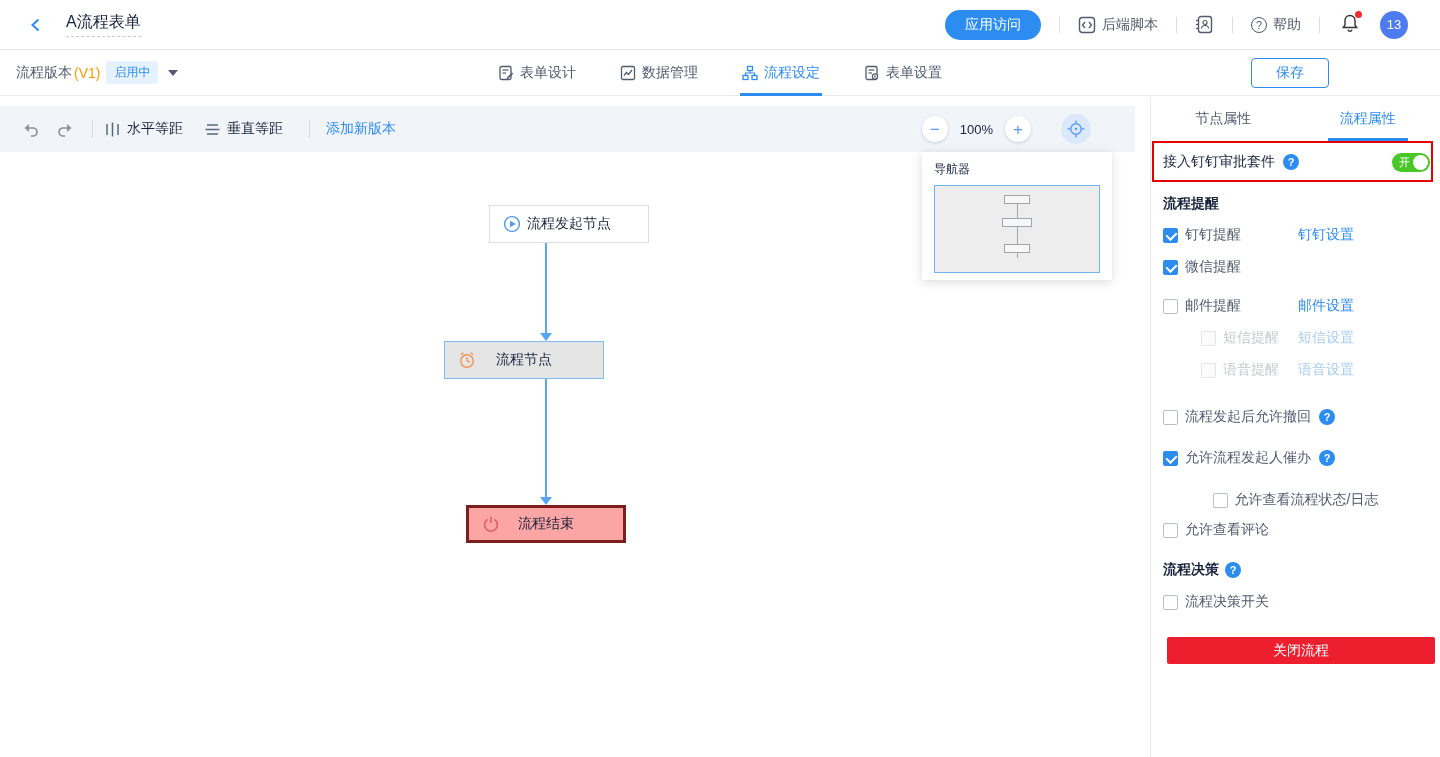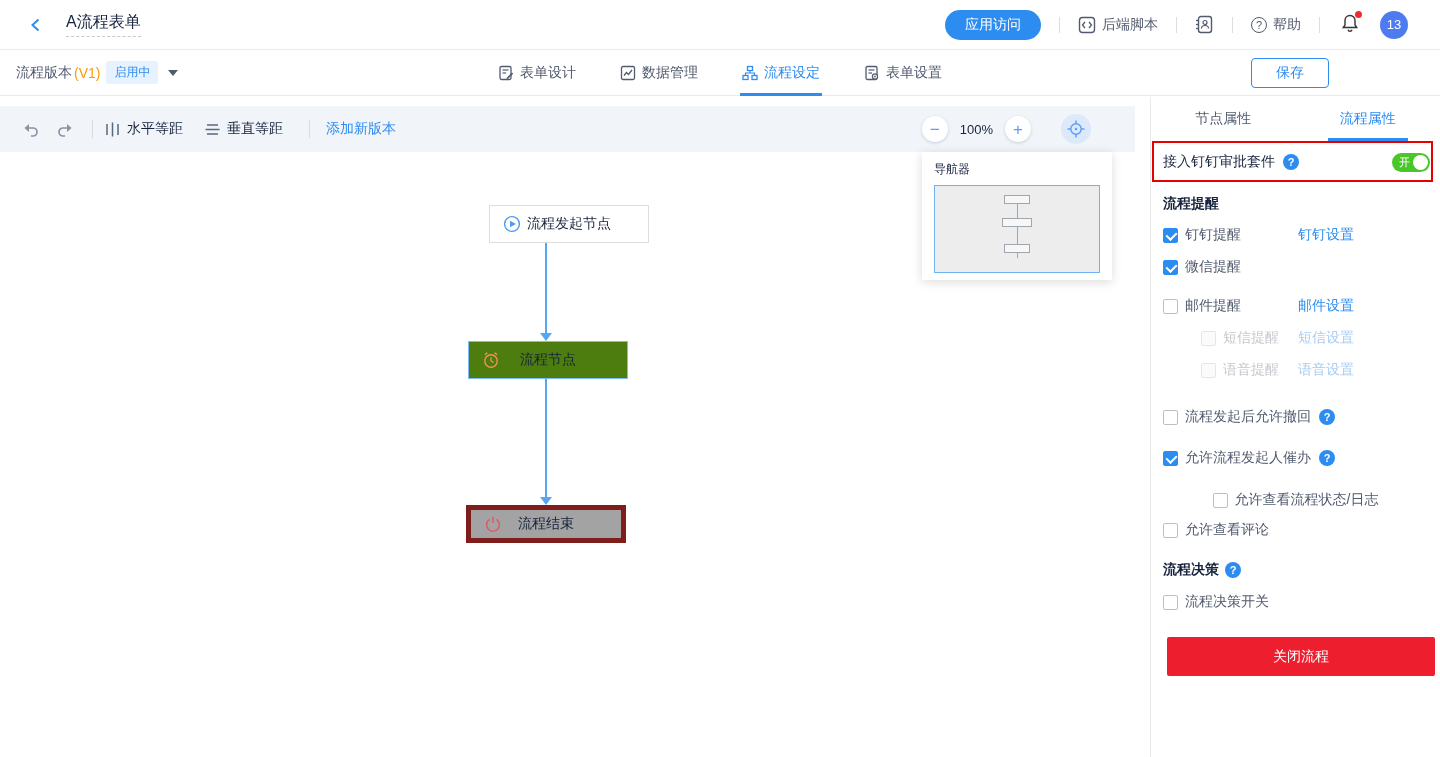--- a/index.html
+++ b/index.html
@@ -52,7 +52,7 @@
   .flow-node { position:absolute; width:160px; height:38px; display:flex; align-items:center; justify-content:center; font-size:14px; color:#17233d; cursor:pointer; }
   .flow-node .node-icon { position:absolute; left:13px; top:50%; transform:translateY(-50%); display:flex; }
   .node-start { left:489px; top:108px; background:#fff; border:1px solid #dcdee2; }
-  .node-process { left:468px; top:244px; background:#4d7c0f; border:1px solid #79bbf2; }
+  .node-process { left:444px; top:244px; background:#e5e5e5; border:1px solid #79bbf2; }
   .node-end { left:466px; top:408px; background:#a3a3a3; border:5px solid #7f1d1d; }
   .flow-line { position:absolute; left:545px; width:2px; background:#55a6f3; }
   .line-1 { top:146px; height:90px; }

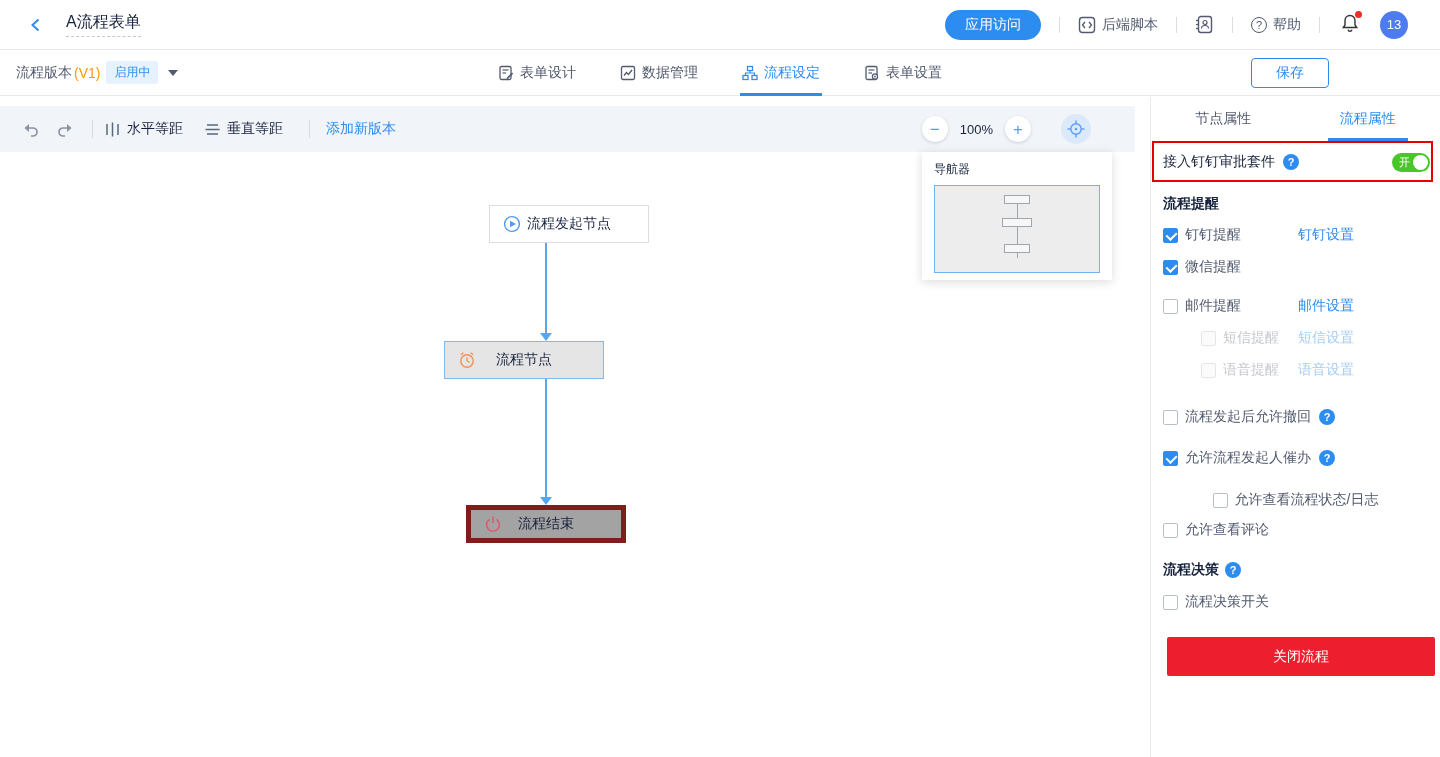--- a/index.html
+++ b/index.html
@@ -53,7 +53,7 @@
   .flow-node .node-icon { position:absolute; left:13px; top:50%; transform:translateY(-50%); display:flex; }
   .node-start { left:489px; top:108px; background:#fff; border:1px solid #dcdee2; }
   .node-process { left:444px; top:244px; background:#e5e5e5; border:1px solid #79bbf2; }
-  .node-end { left:466px; top:408px; background:#a3a3a3; border:5px solid #7f1d1d; }
+  .node-end { left:466px; top:408px; background:#fca5a5; border:3px solid #7f1d1d; }
   .flow-line { position:absolute; left:545px; width:2px; background:#55a6f3; }
   .line-1 { top:146px; height:90px; }
   .line-2 { top:282px; height:118px; }

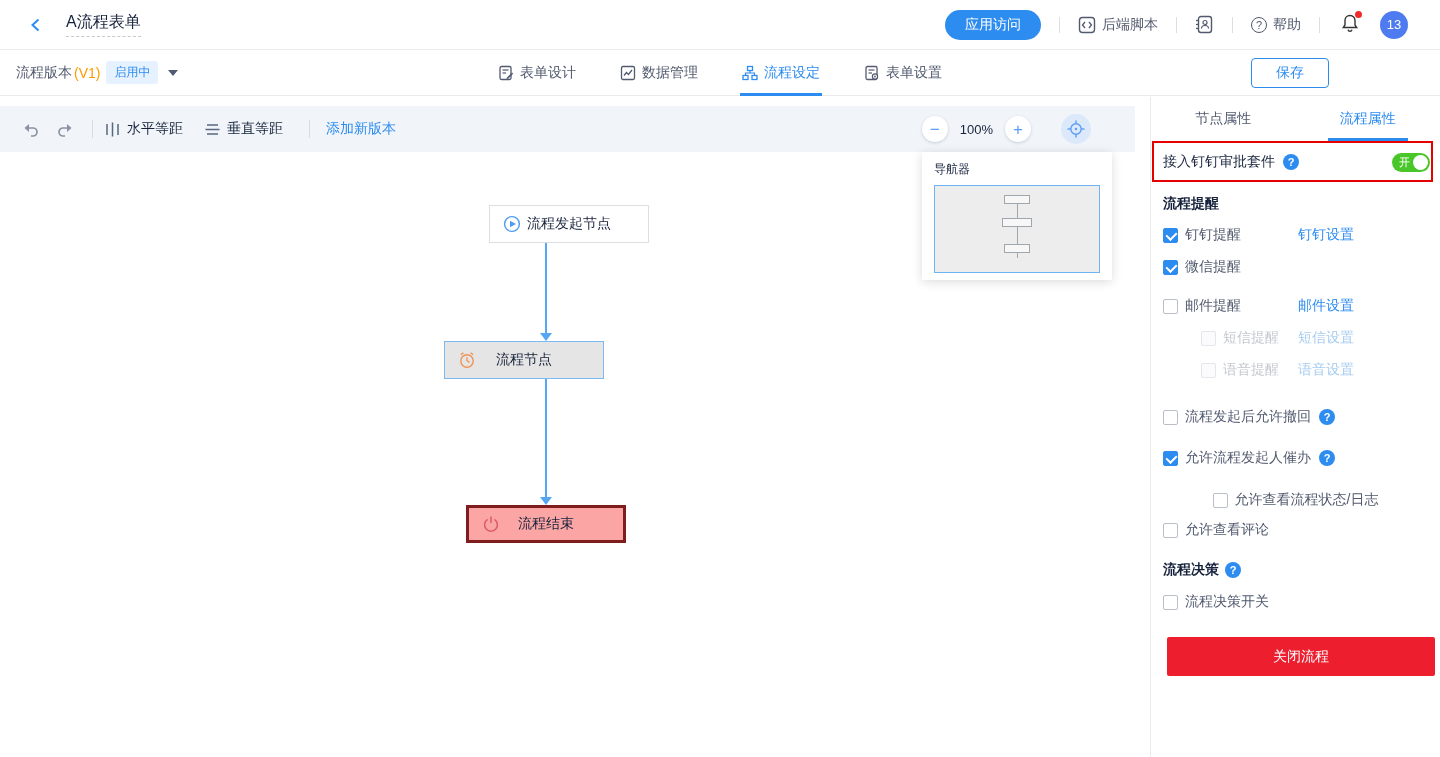--- a/index.html
+++ b/index.html
@@ -97,7 +97,7 @@
   .opt-row .cb-label { width:auto; align-items:center; }
   .opt-row .cb { margin-top:0; }
   .opt-row .q-icon { margin-left:8px; }
-  .close-flow-btn { display:block; margin:26px 14px 0 4px; width:268px; height:39px; background:#ed1f2f; border:none; border-radius:2px; color:#fff; font-size:14px; cursor:pointer; }
+  .close-flow-btn { display:block; margin:26px 14px 0 4px; width:268px; height:27px; background:#ed1f2f; border:none; border-radius:2px; color:#fff; font-size:14px; cursor:pointer; }
 </style>
 </head>
 <body>

